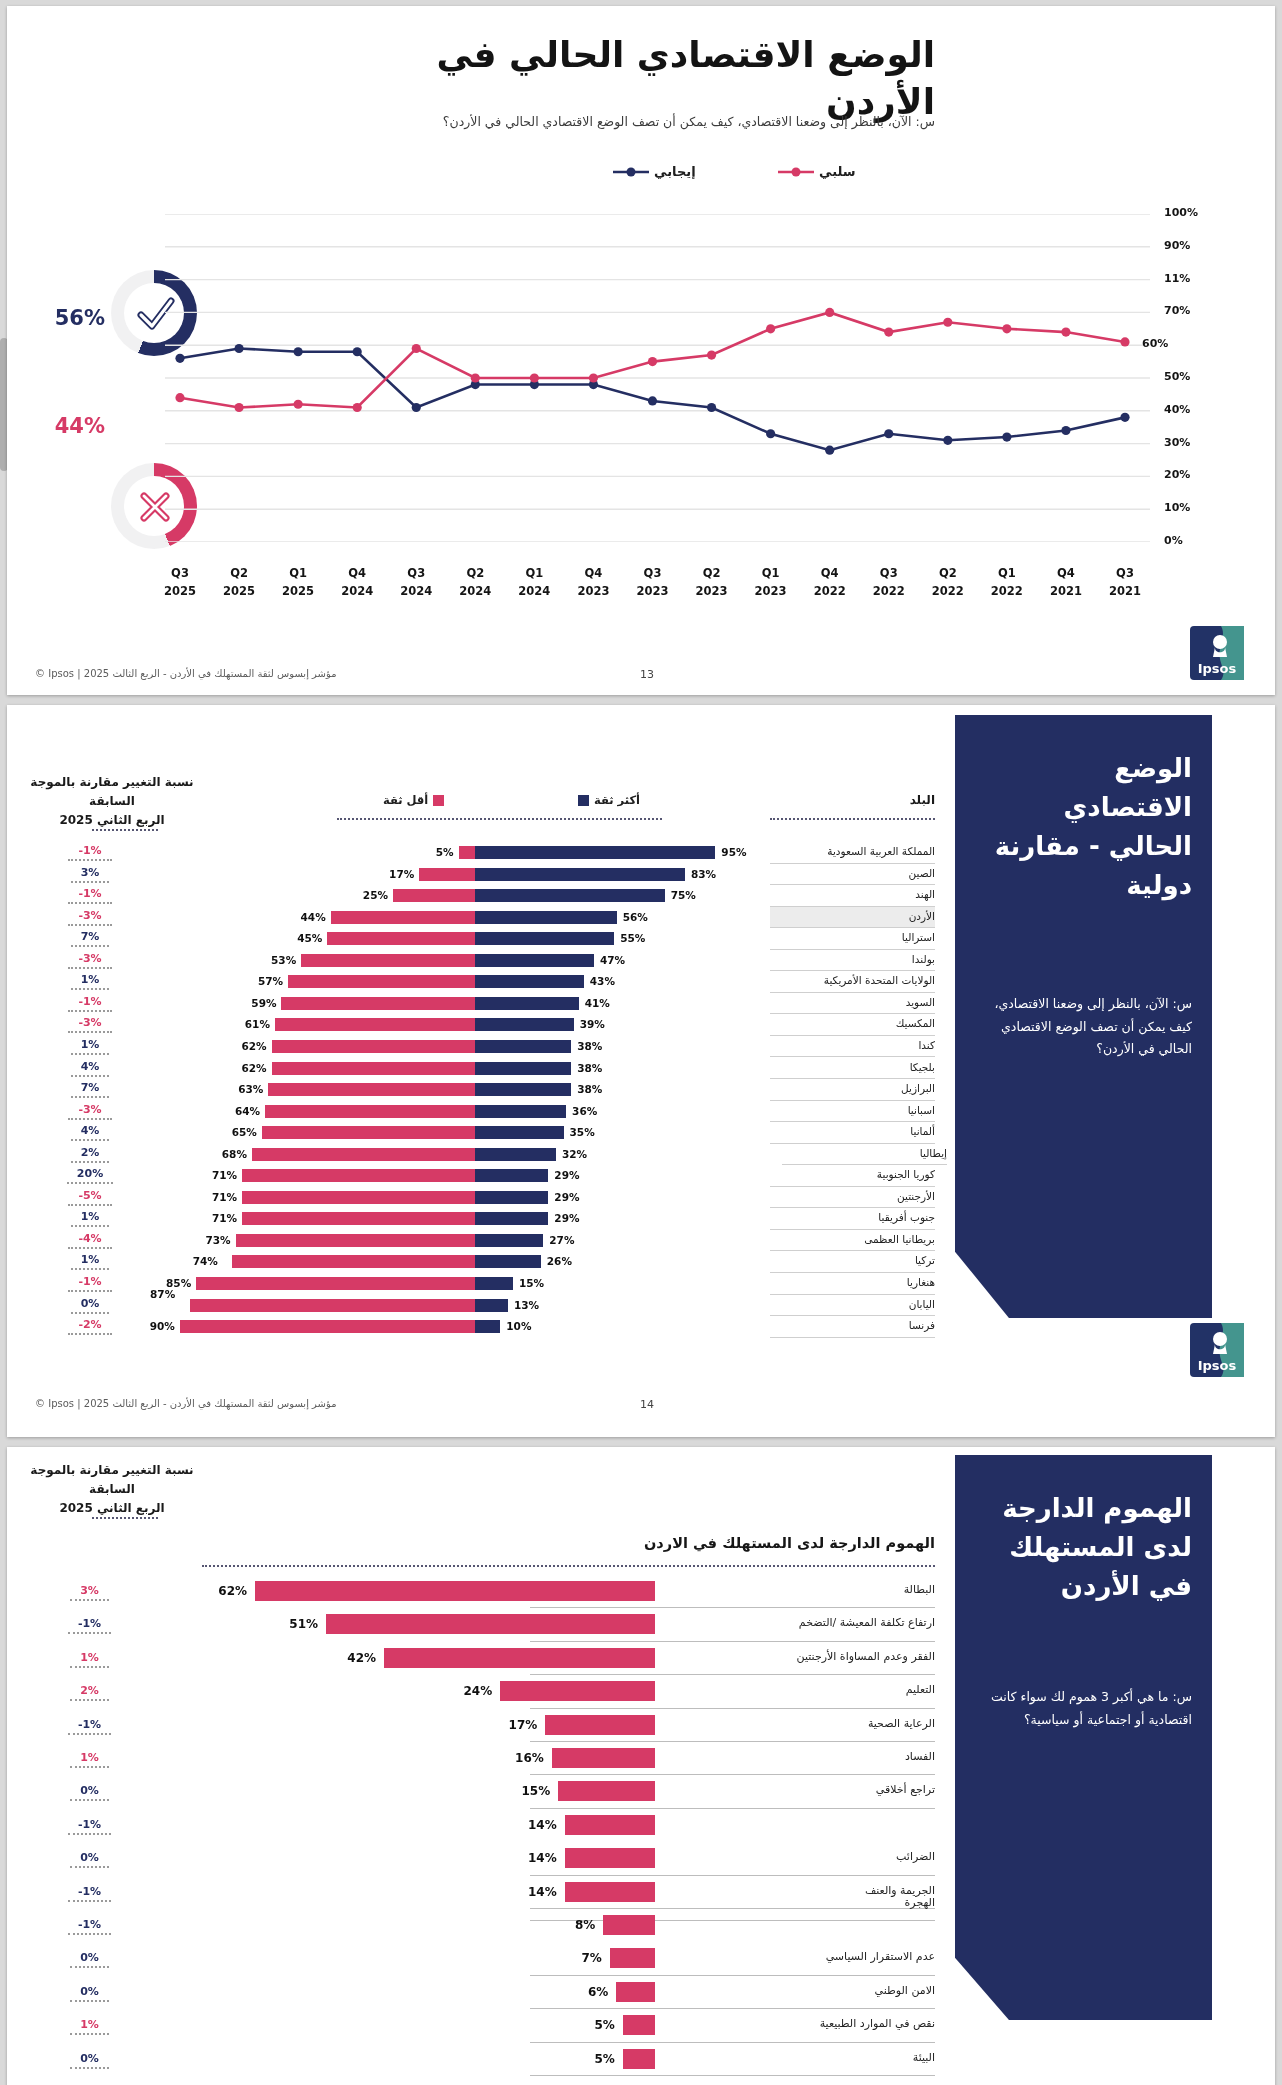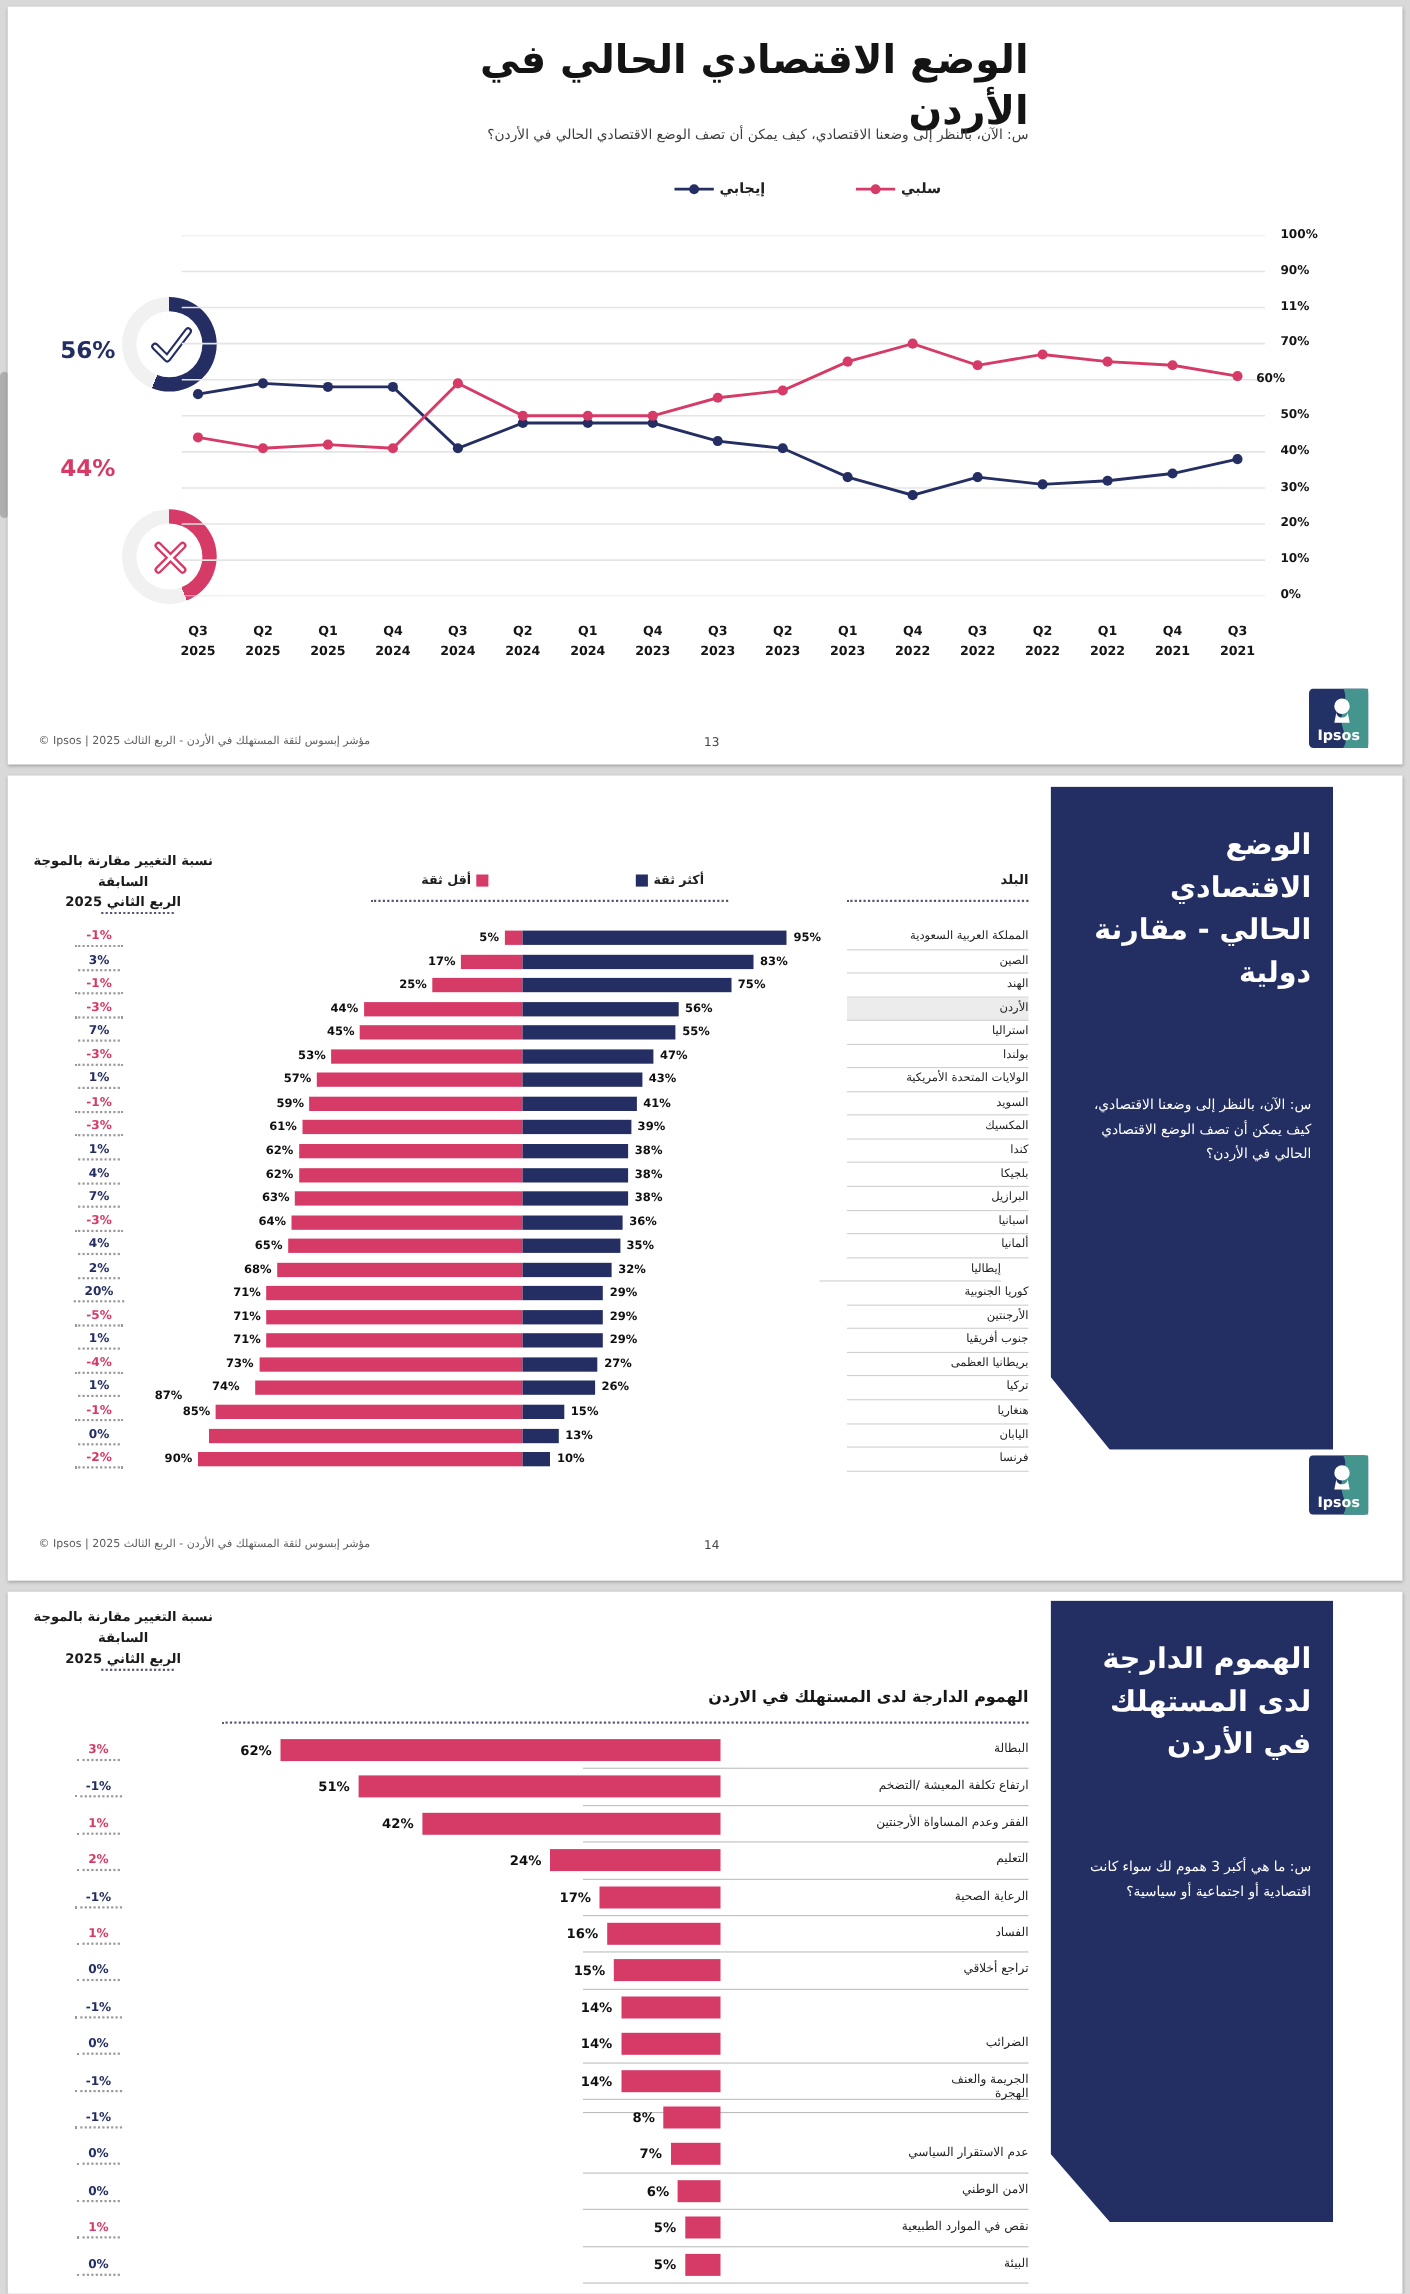--- a/index.html
+++ b/index.html
@@ -343,7 +343,7 @@
       <div style="position: absolute; left: 468px; top: 421.15px; width: 88.55px; height: 13px; background: rgb(36, 46, 98);"></div>
       <div class="bar-label" style="position: absolute; left: 562.55px; top: 421.15px; width: 46px; text-align: left;">35%</div>
       <div class="change-val" style="position: absolute; left: 23px; top: 419.15px; width: 120px; color: rgb(36, 46, 98);"><span>4%</span></div>
-      <div class="country-cell rtl" style="position: absolute; left: 738px; top: 438.7px; width: 165px; height: 20.55px; line-height: 19.55px;">إيطاليا</div>
+      <div class="country-cell rtl" style="position: absolute; left: 775px; top: 438.7px; width: 165px; height: 20.55px; line-height: 19.55px;">إيطاليا</div>
       <div style="position: absolute; left: 244.96px; top: 442.7px; width: 223.04px; height: 13px; background: rgb(214, 58, 102);"></div>
       <div class="bar-label" style="position: absolute; left: 195.96px; top: 442.7px; width: 44px; text-align: right;">68%</div>
       <div style="position: absolute; left: 468px; top: 442.7px; width: 80.96px; height: 13px; background: rgb(36, 46, 98);"></div>

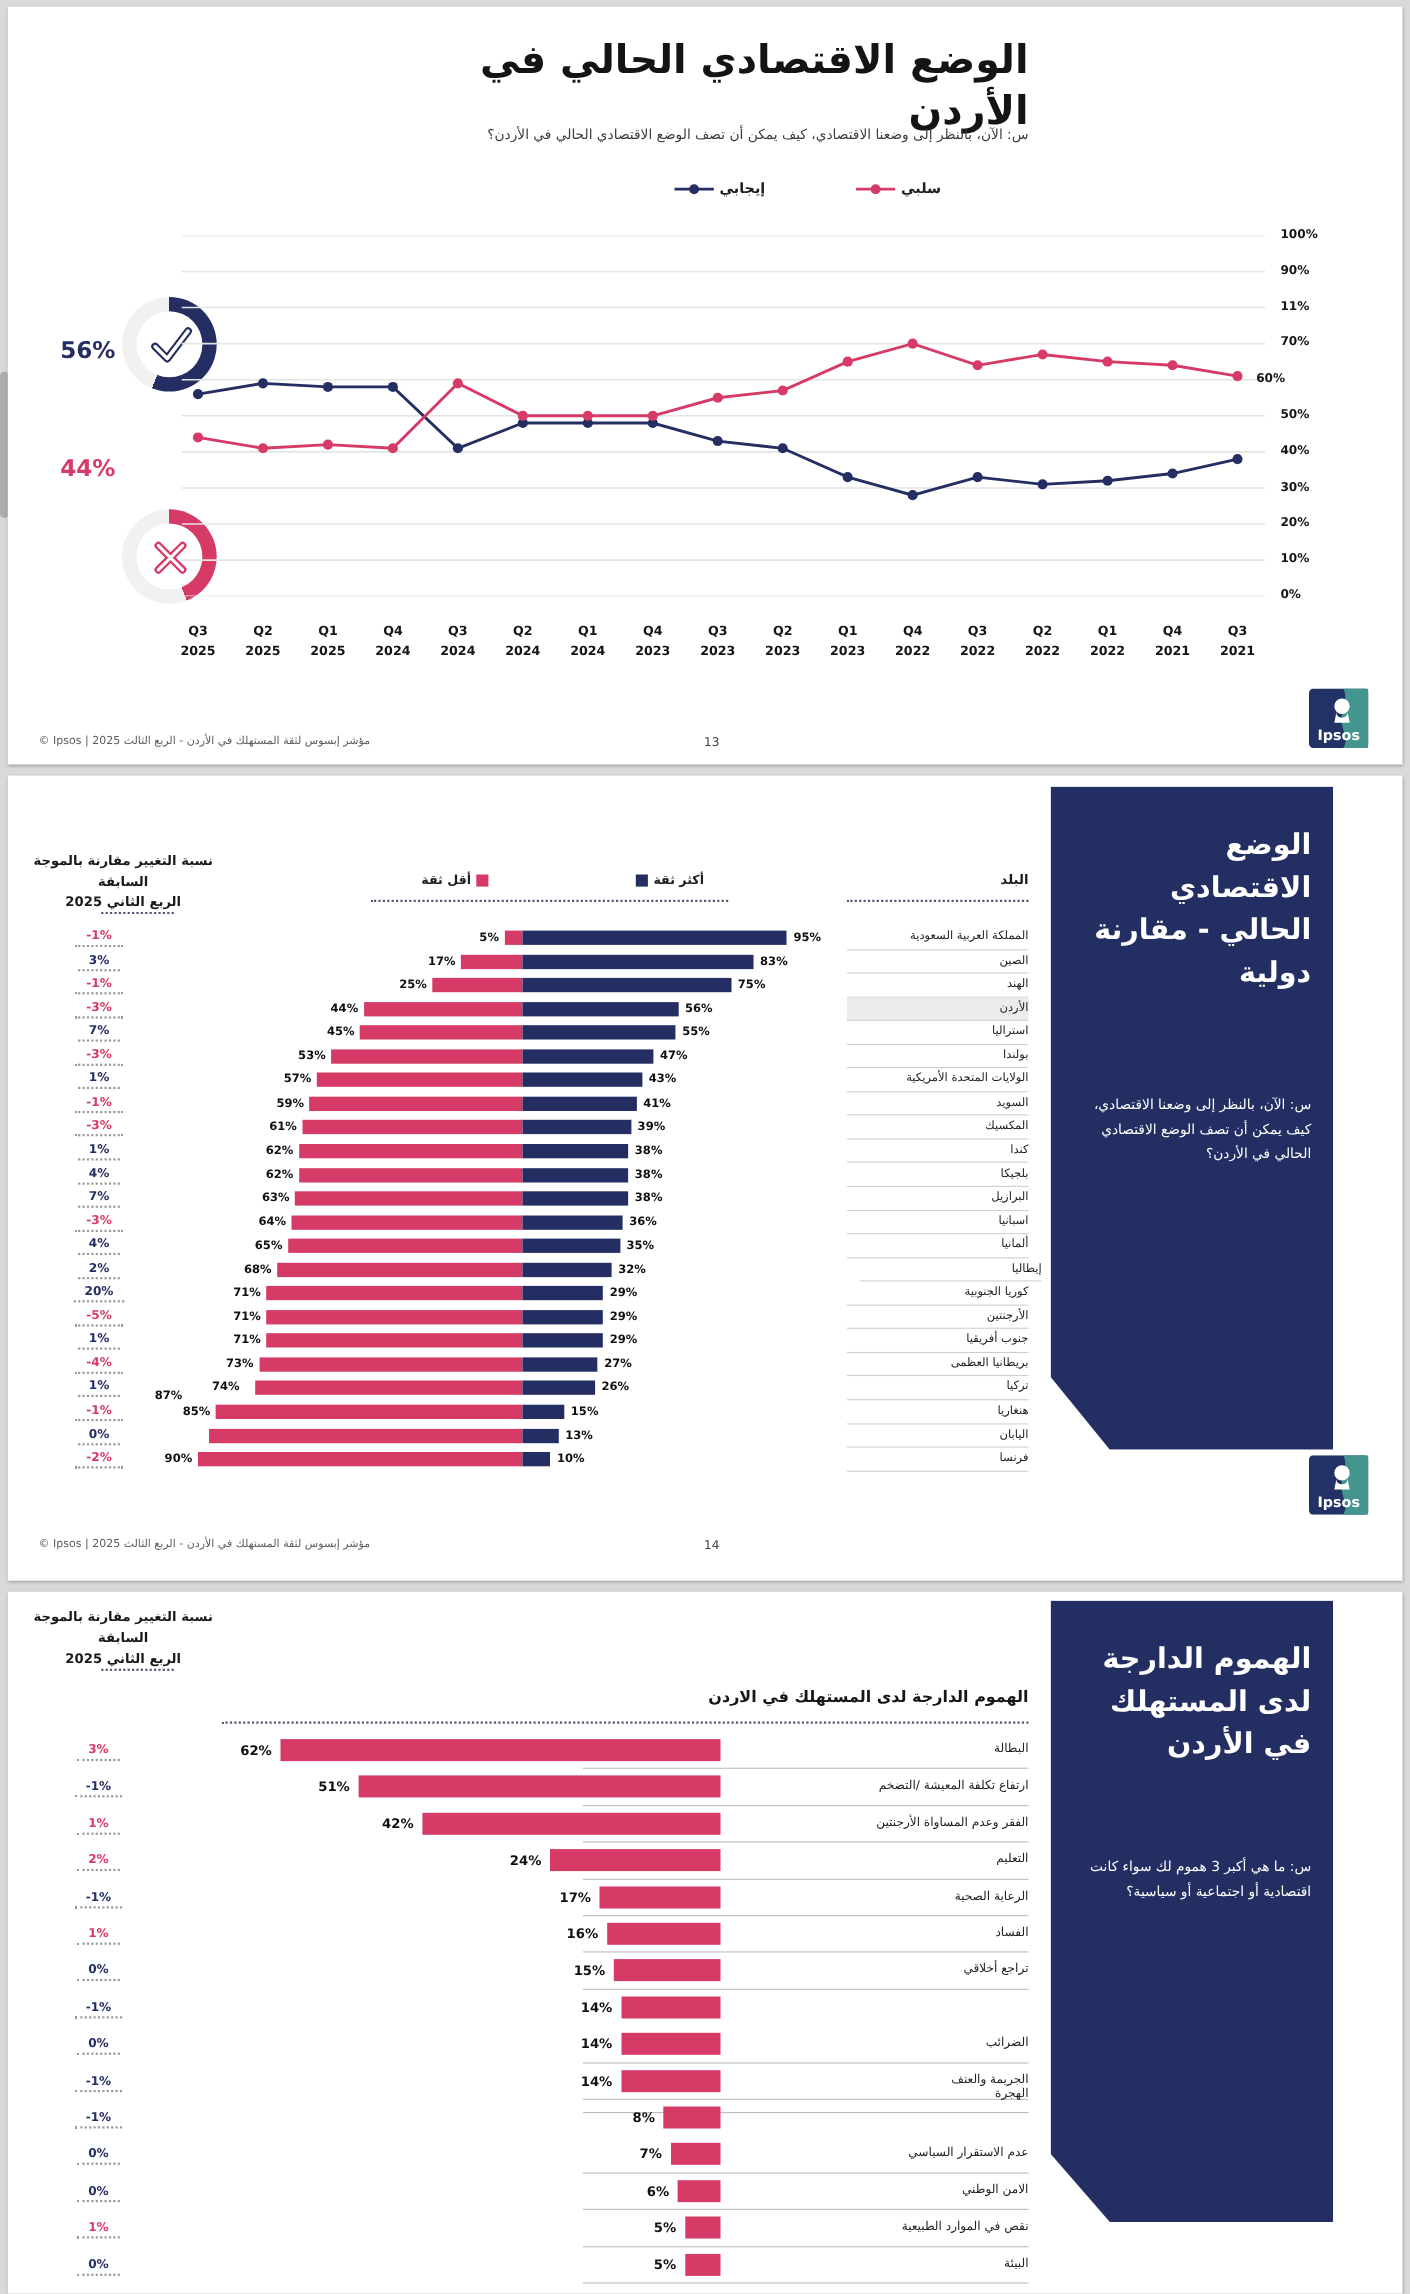--- a/index.html
+++ b/index.html
@@ -387,7 +387,7 @@
       <div class="change-val" style="position: absolute; left: 23px; top: 570px; width: 120px; color: rgb(214, 58, 102);"><span>-1%</span></div>
       <div class="country-cell rtl" style="position: absolute; left: 763px; top: 589.55px; width: 165px; height: 20.55px; line-height: 19.55px;">اليابان</div>
       <div style="position: absolute; left: 182.64px; top: 593.55px; width: 285.36px; height: 13px; background: rgb(214, 58, 102);"></div>
-      <div class="bar-label" style="position: absolute; left: 133.64px; top: 558px; width: 44px; text-align: left;">87%</div>
+      <div class="bar-label" style="position: absolute; left: 133.64px; top: 583px; width: 44px; text-align: center;">87%</div>
       <div style="position: absolute; left: 468px; top: 593.55px; width: 32.89px; height: 13px; background: rgb(36, 46, 98);"></div>
       <div class="bar-label" style="position: absolute; left: 506.89px; top: 593.55px; width: 46px; text-align: left;">13%</div>
       <div class="change-val" style="position: absolute; left: 23px; top: 591.55px; width: 120px; color: rgb(36, 46, 98);"><span>0%</span></div>

